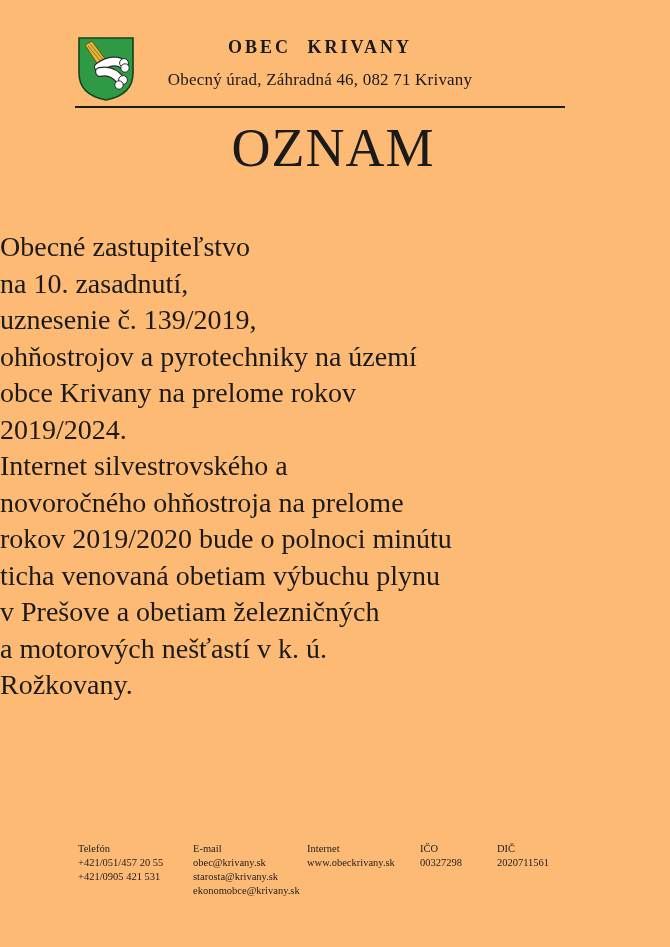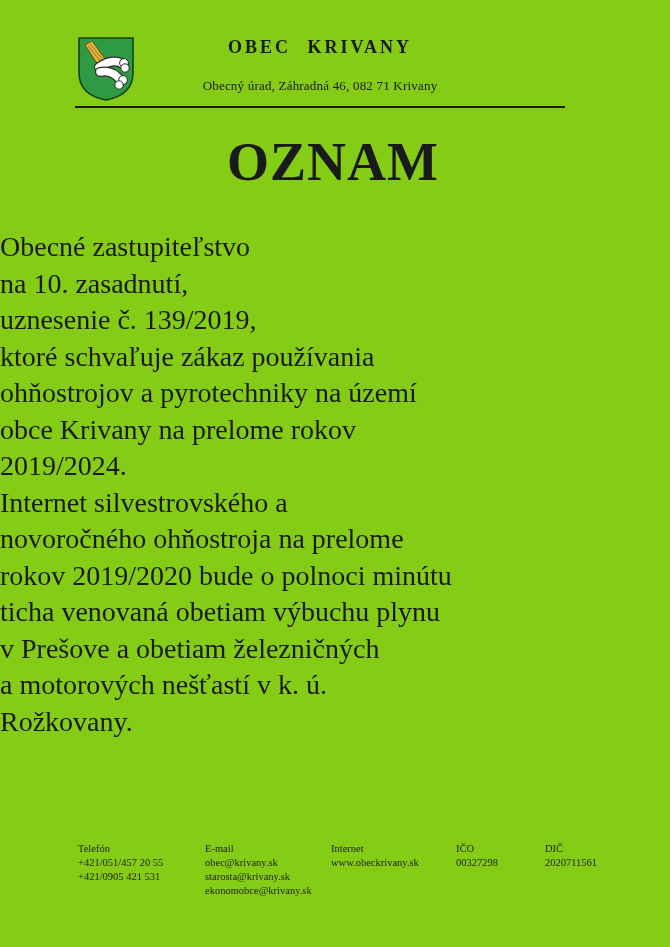--- a/index.html
+++ b/index.html
@@ -4,7 +4,7 @@
 <style>
   html,body{margin:0;padding:0;background:#ffffff;}
   .page{
-    position:relative;width:670px;height:947px;background:#84cc16;
+    position:relative;width:670px;height:947px;background:#fdba74;
     font-family:"Liberation Serif","DejaVu Serif",serif;color:#1a1a1a;overflow:hidden;
   }
   .crest{position:absolute;left:77px;top:36px;width:58px;height:66px;}

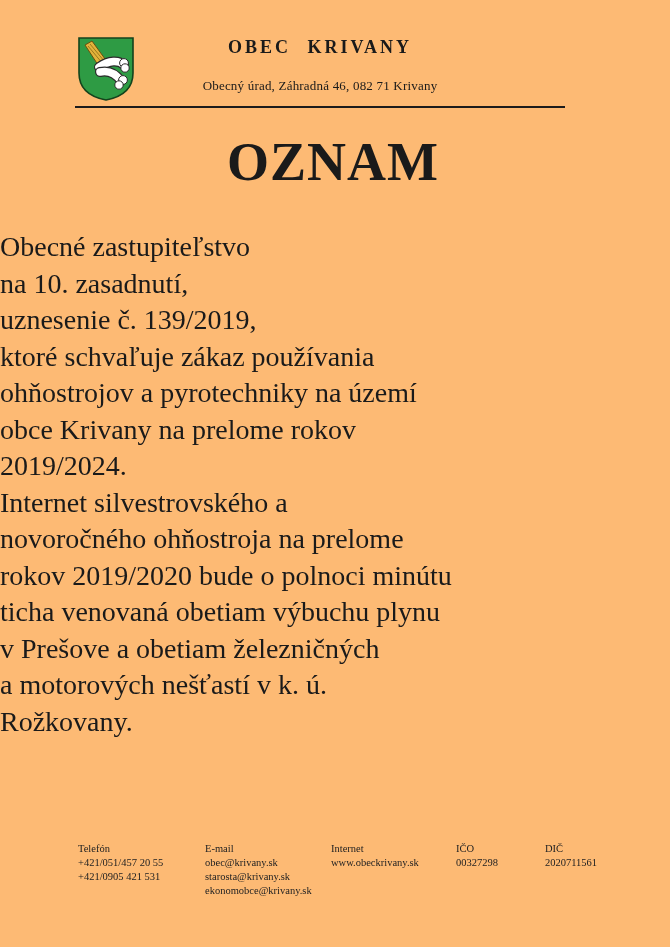--- a/index.html
+++ b/index.html
@@ -11,7 +11,7 @@
   .crest svg{display:block;width:100%;height:100%;}
   .header-text{position:absolute;left:0;top:37px;width:640px;text-align:center;}
   .org{font-size:18px;font-weight:bold;letter-spacing:3px;word-spacing:9px;}
-  .addr{font-size:13px;margin-top:20px;letter-spacing:0.2px;}
+  .addr{font-size:17px;margin-top:12px;letter-spacing:0.2px;}
   .rule{position:absolute;left:75px;top:106px;width:490px;height:2px;background:#1c1c1c;}
   .title{position:absolute;left:0;top:132px;width:666px;margin:0;text-align:center;
          font-size:54px;line-height:60px;font-weight:bold;letter-spacing:1px;}

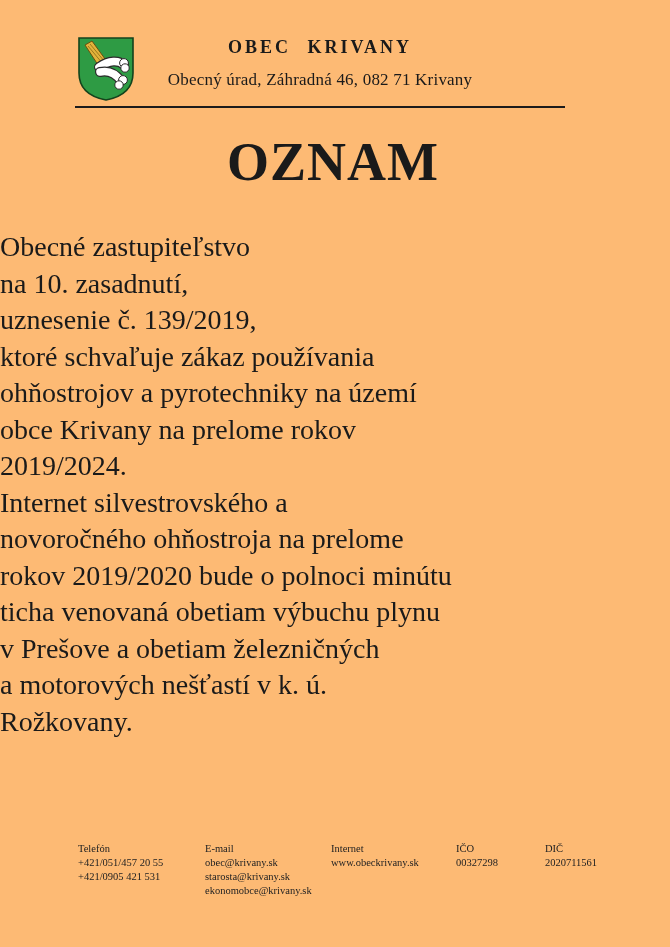--- a/index.html
+++ b/index.html
@@ -13,8 +13,8 @@
   .org{font-size:18px;font-weight:bold;letter-spacing:3px;word-spacing:9px;}
   .addr{font-size:17px;margin-top:12px;letter-spacing:0.2px;}
   .rule{position:absolute;left:75px;top:106px;width:490px;height:2px;background:#1c1c1c;}
-  .title{position:absolute;left:0;top:132px;width:666px;margin:0;text-align:center;
-         font-size:54px;line-height:60px;font-weight:bold;letter-spacing:1px;}
+  .title{position:absolute;left:0;top:118px;width:666px;margin:0;text-align:center;
+         font-size:54px;line-height:60px;font-weight:normal;letter-spacing:1px;}
   .body{position:absolute;left:0;top:229px;width:660px;text-align:left;
         font-size:28px;line-height:36.5px;}
   .body .body-line b{font-weight:normal;}

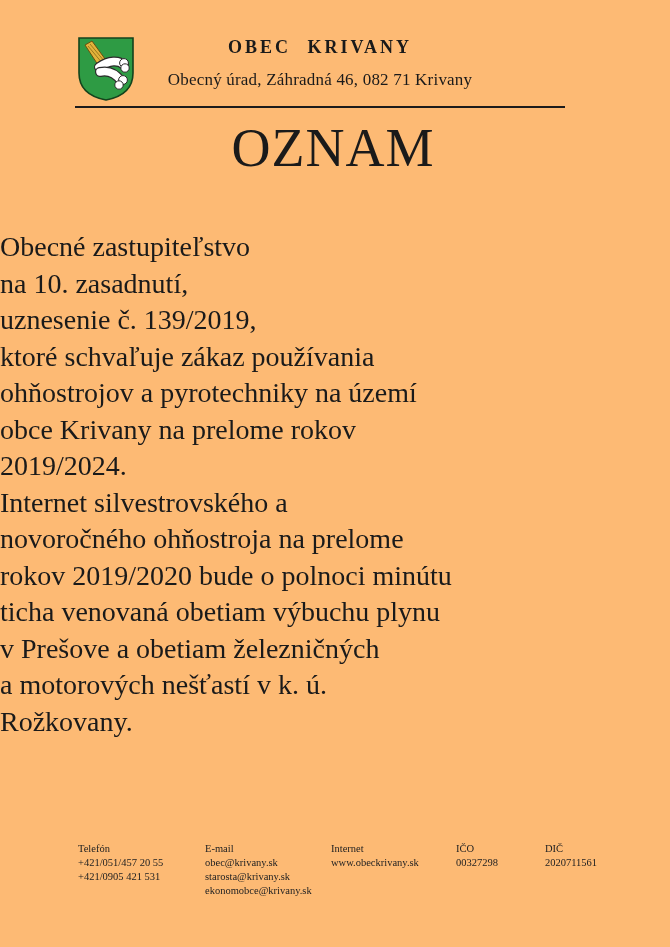--- a/index.html
+++ b/index.html
@@ -63,7 +63,6 @@
       <div class="body-line"><span>Obecné zastupiteľstvo</span></div>
       <div class="body-line"><span>na </span><b>10. zasadnutí,</b></div>
       <div class="body-line"><span>uznesenie č. </span><b>139/2019,</b></div>
-      <div class="body-line"><span>ktoré </span><b>schvaľuje</b><span> zákaz používania</span></div>
       <div class="body-line"><span>ohňostrojov a pyrotechniky na území</span></div>
       <div class="body-line"><span>obce Krivany na prelome rokov</span></div>
       <div class="body-line"><span>2019/2024.</span></div>

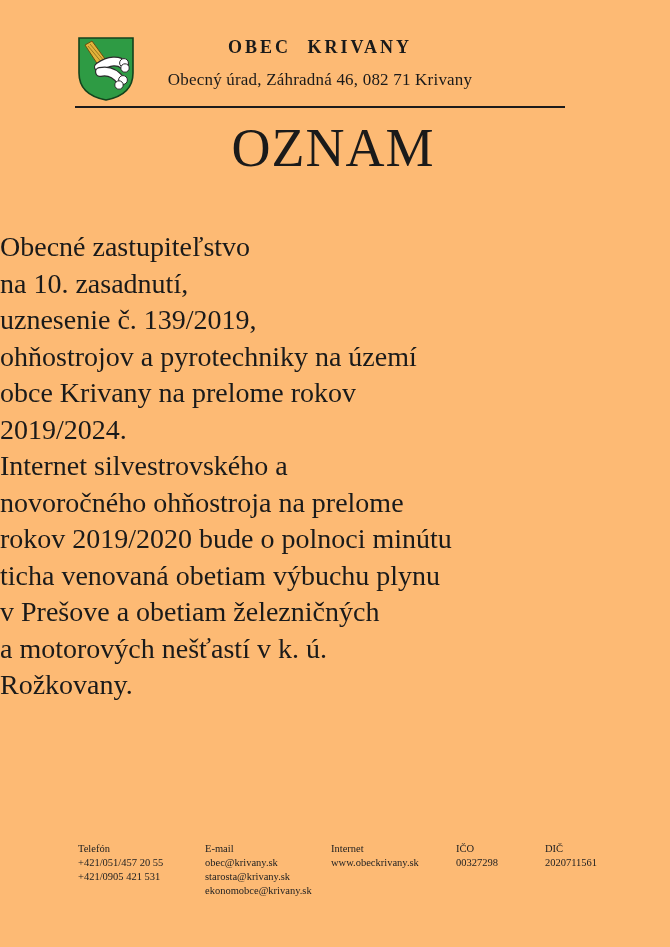--- a/index.html
+++ b/index.html
@@ -19,7 +19,7 @@
         font-size:28px;line-height:36.5px;}
   .body .body-line b{font-weight:normal;}
   .footer{position:absolute;left:78px;top:842px;display:flex;align-items:flex-start;
-          font-size:10.5px;line-height:14px;color:#222;gap:12px;}
+          font-size:10.5px;line-height:14px;color:#222;}
   .fcol{flex:0 0 auto;}
   .fcol-0{width:115px;}.fcol-1{width:114px;}.fcol-2{width:113px;}.fcol-3{width:77px;}.fcol-4{width:110px;}
   .flabel{white-space:nowrap;}

